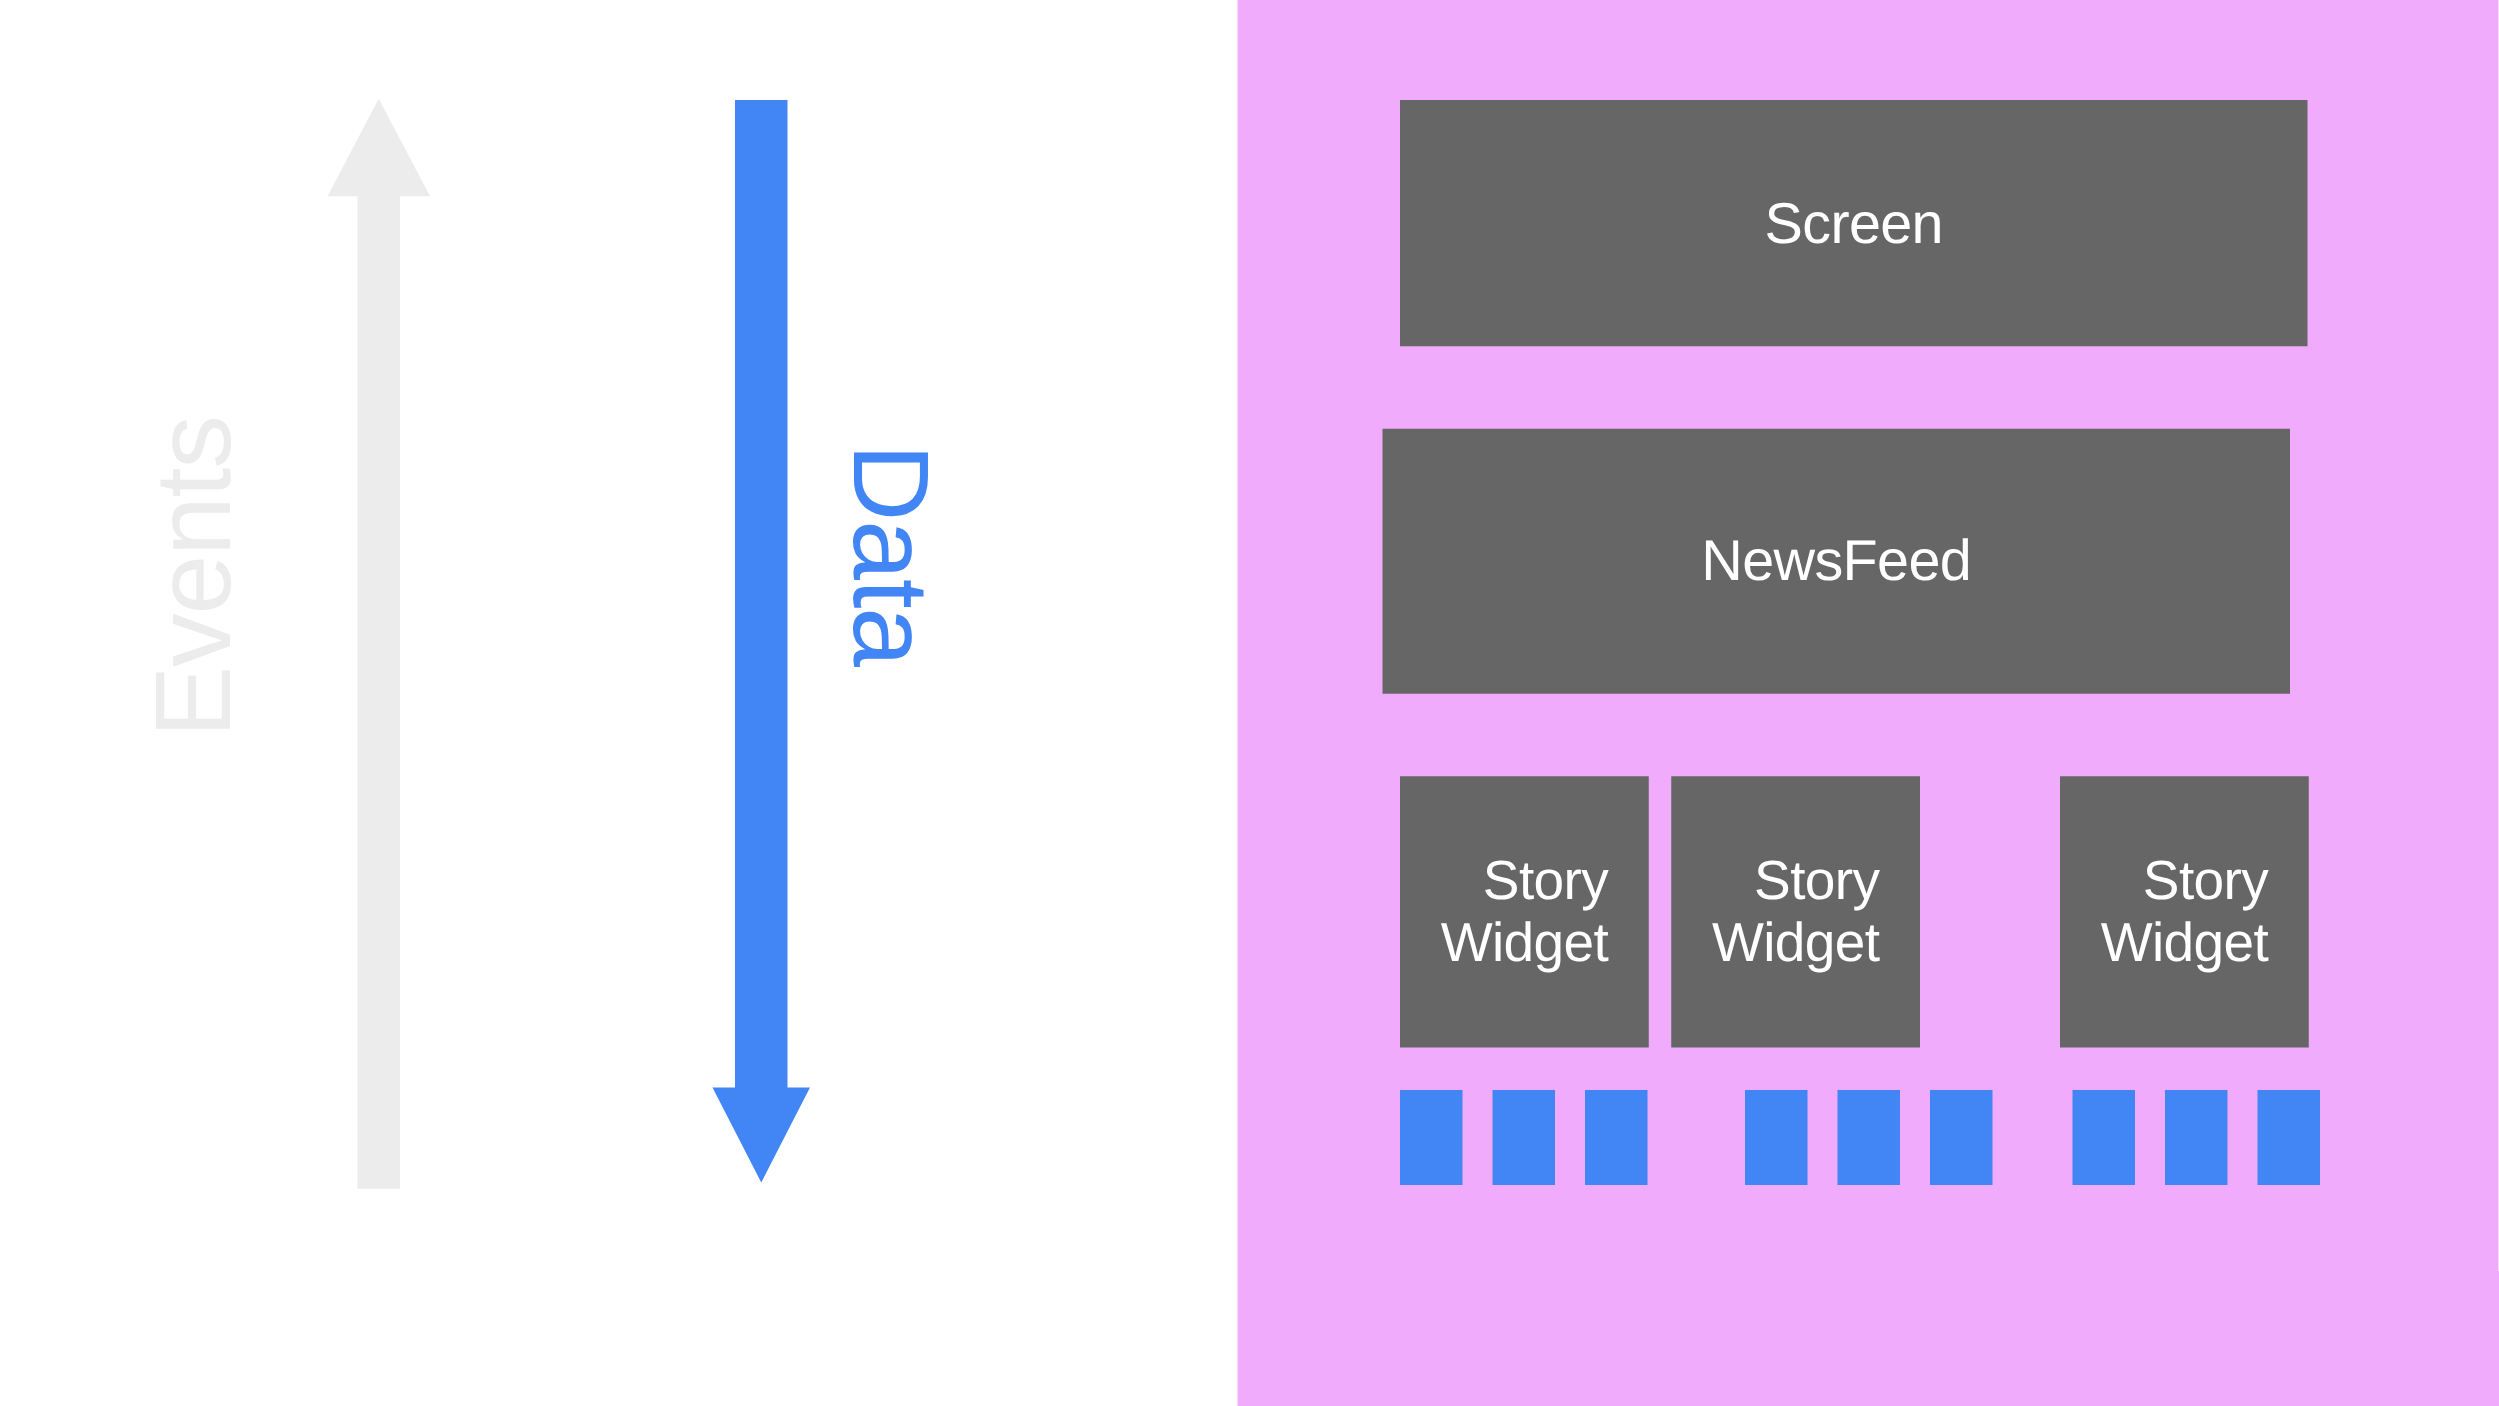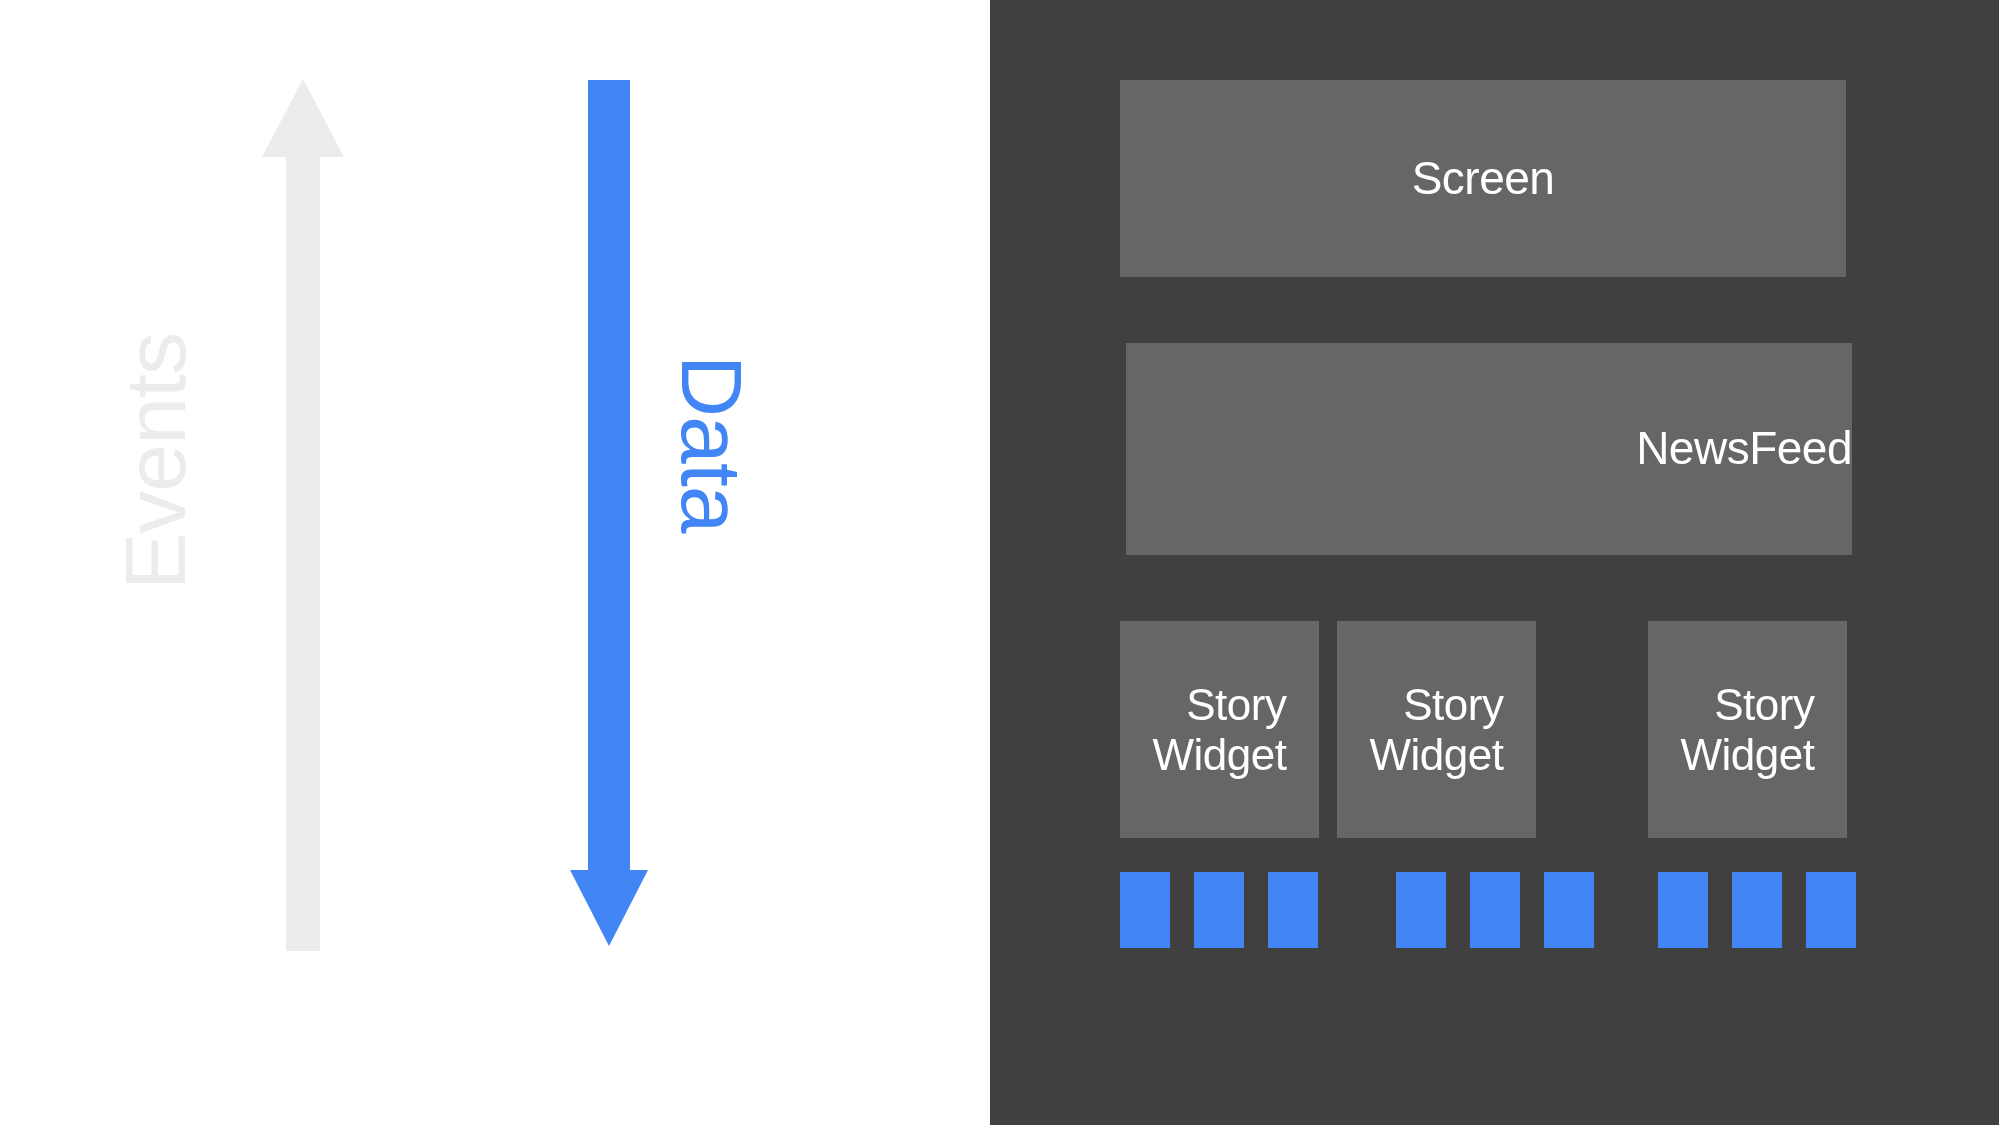--- a/index.html
+++ b/index.html
@@ -69,7 +69,7 @@
     left: 990px; top: 0;
     width: 1009px;
     height: 1125px;
-    background: #404040;
+    background: #f0abfc;
   }
 
   .grey-box {

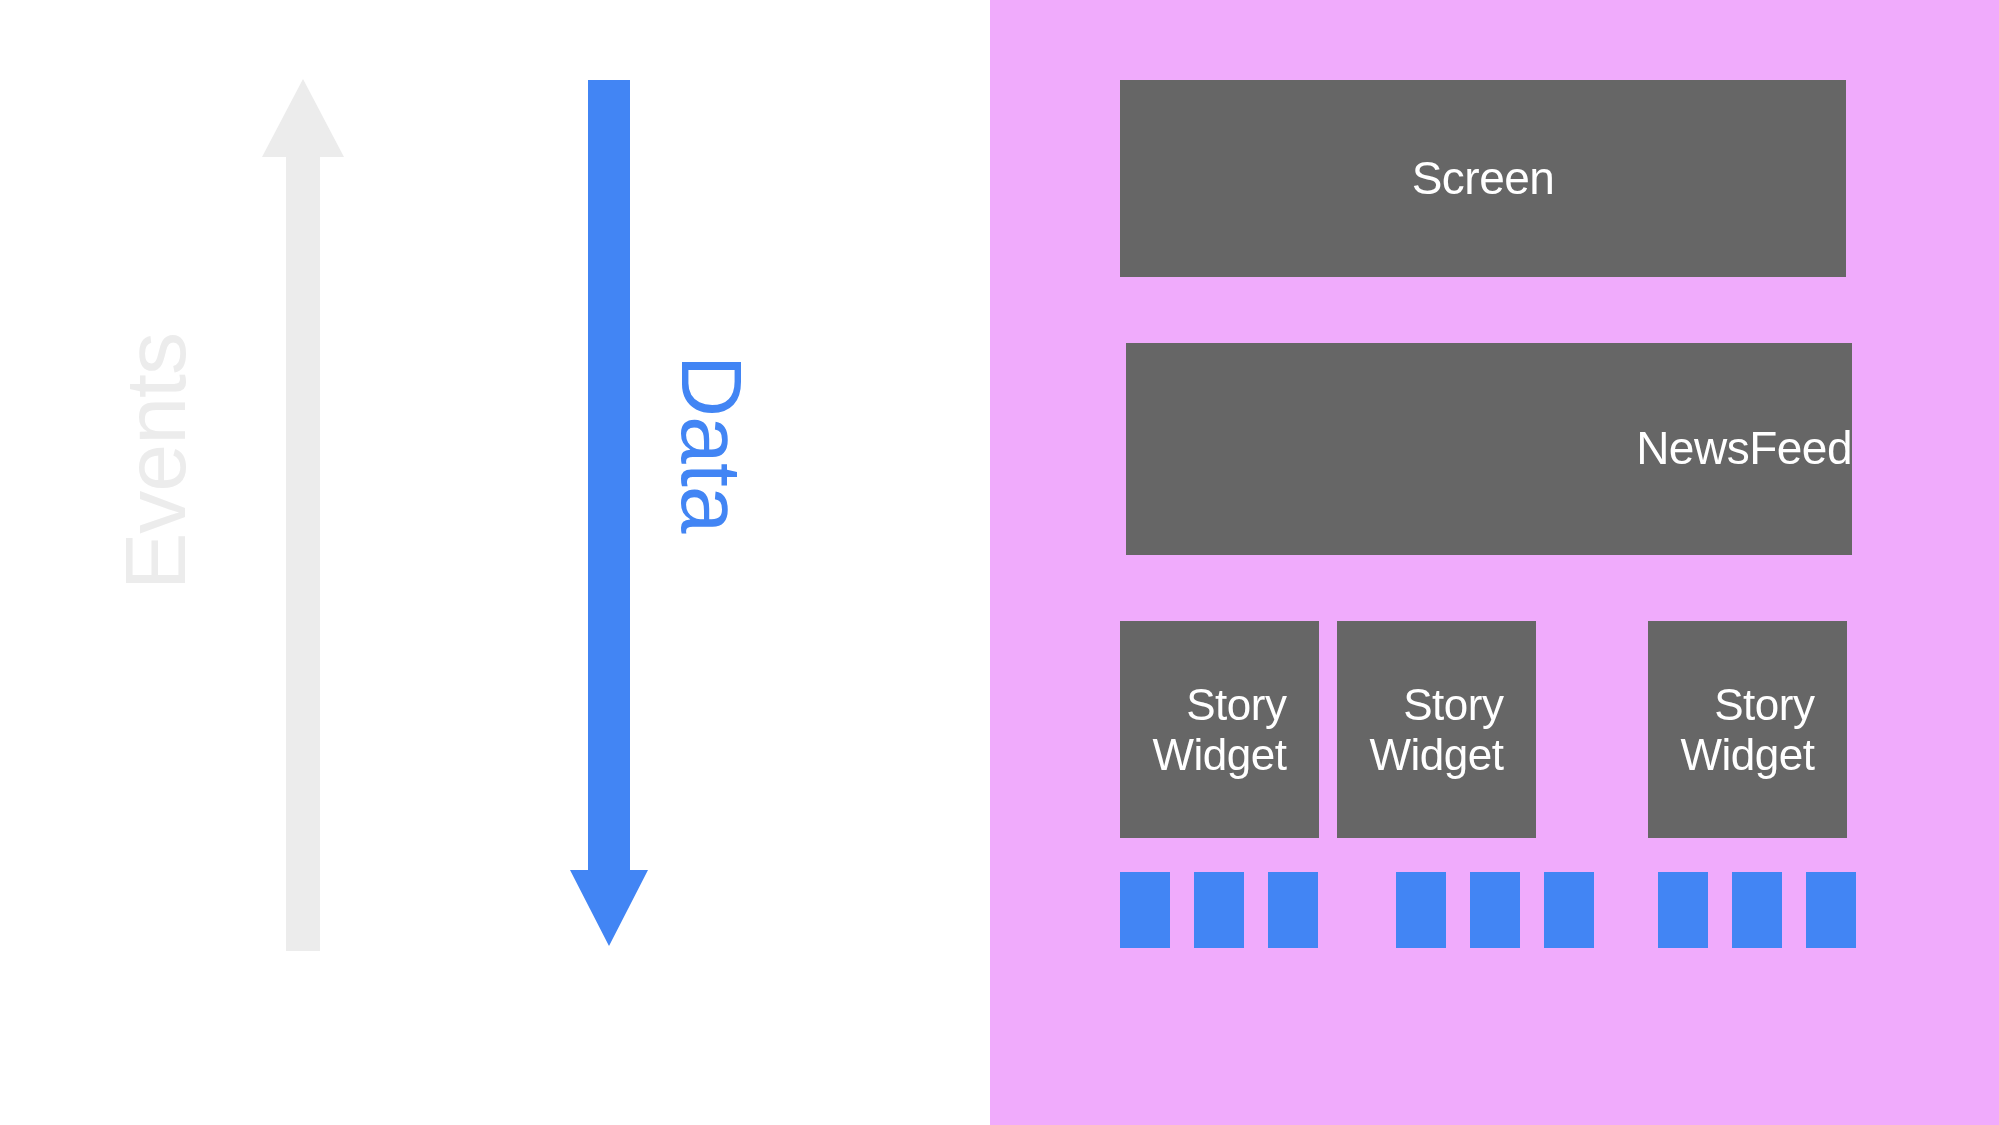--- a/index.html
+++ b/index.html
@@ -89,10 +89,9 @@
     font-size: 46px;
   }
   #newsfeed-box {
-    left: 136px; top: 343px;
+    left: 116px; top: 343px;
     width: 726px; height: 212px;
     font-size: 46px;
-    justify-content: flex-end;
   }
   .story-box {
     top: 621px;

